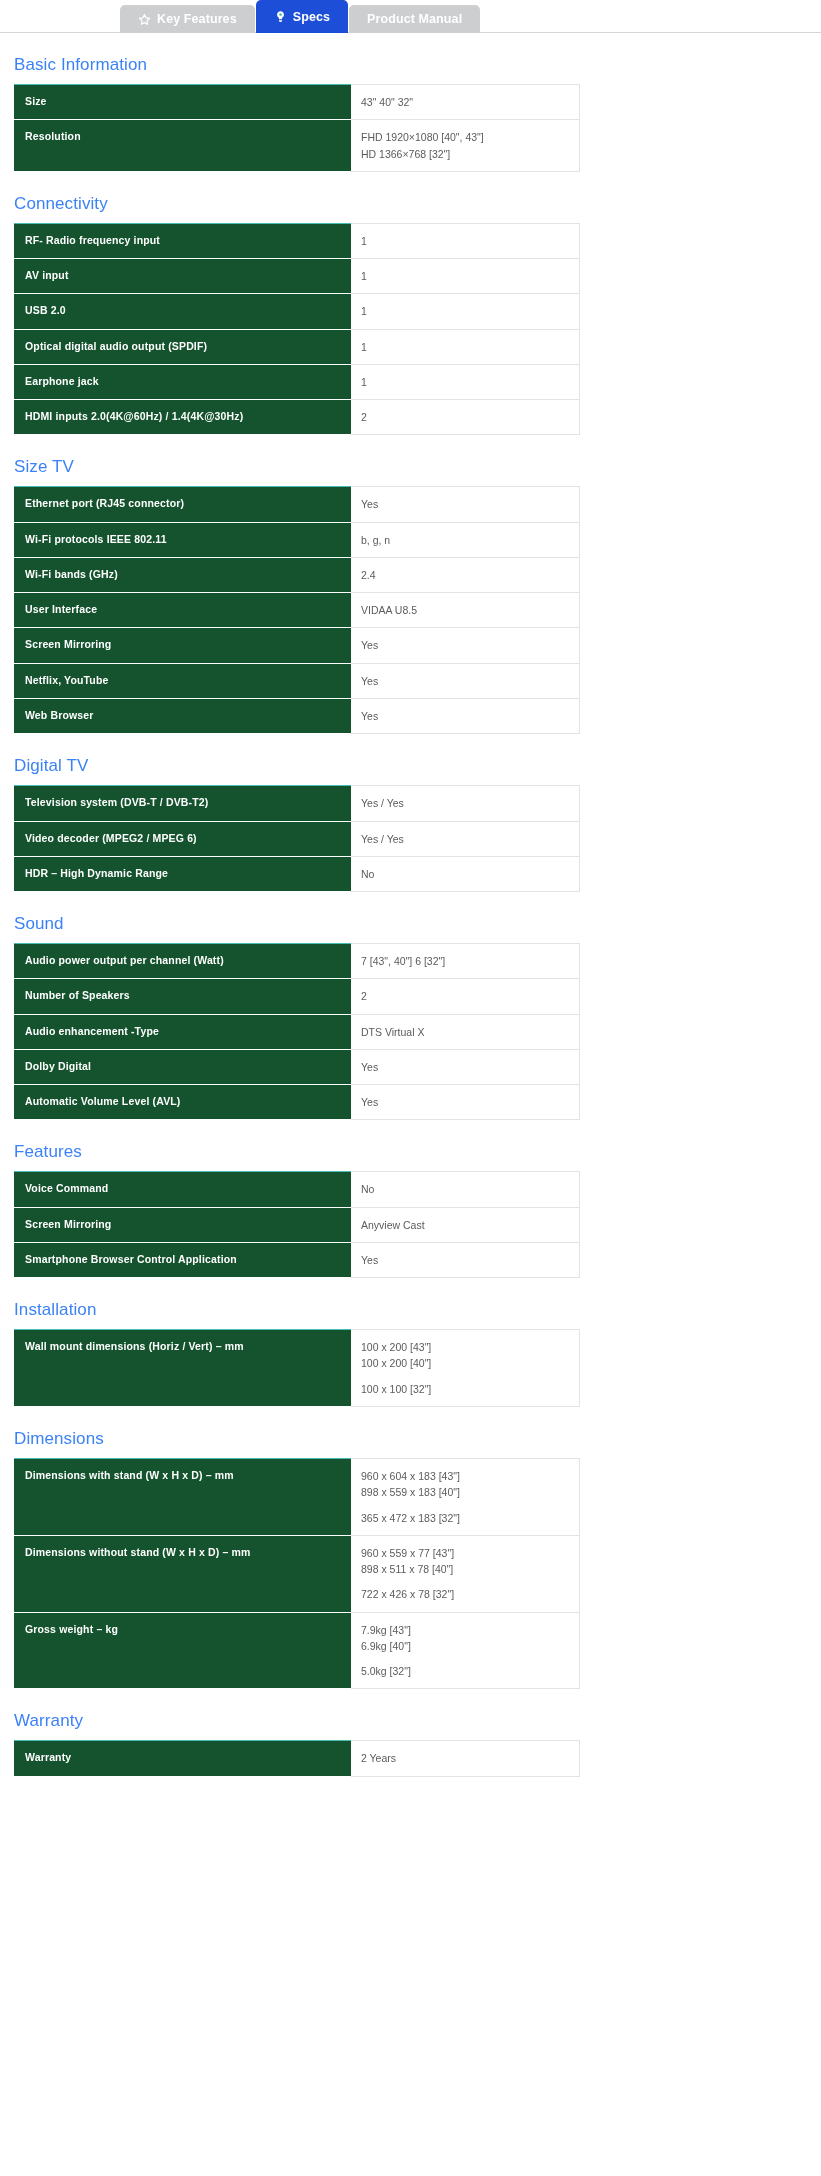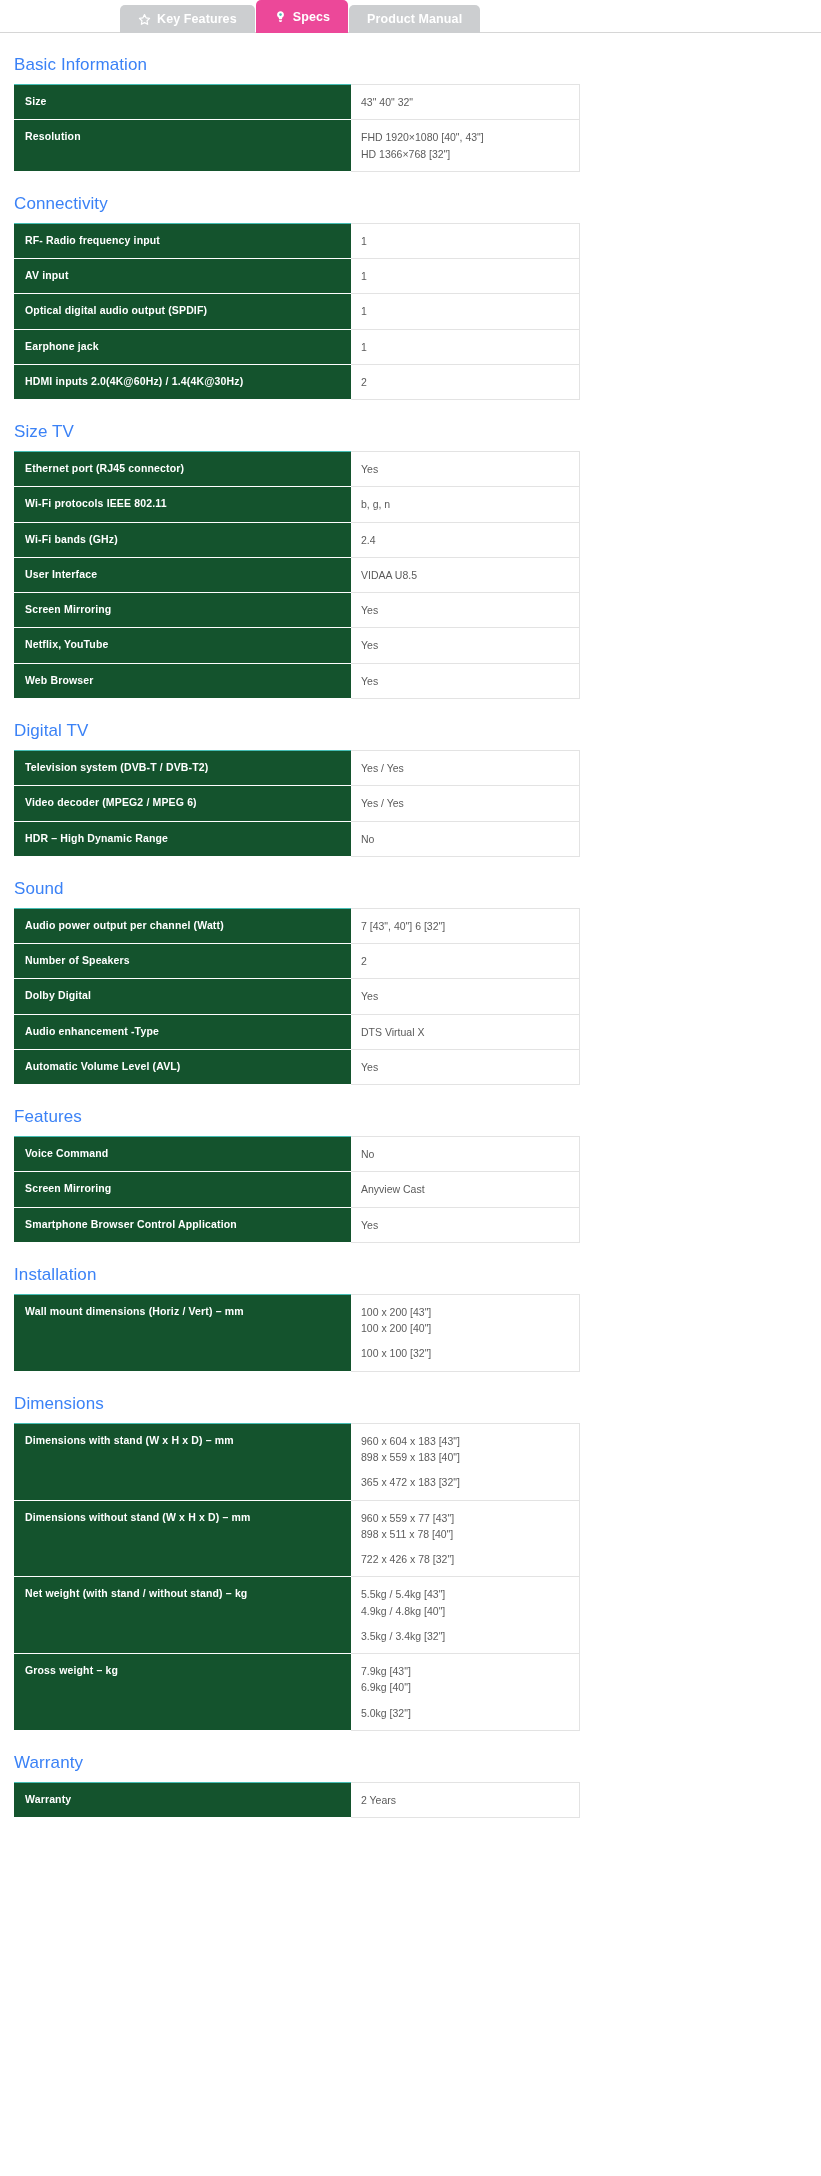--- a/index.html
+++ b/index.html
@@ -45,7 +45,7 @@
     white-space: nowrap;
   }
   .tab.active {
-    background: #ec4899;
+    background: #1d4ed8;
     height: 33px;
   }
   .tab .ico {

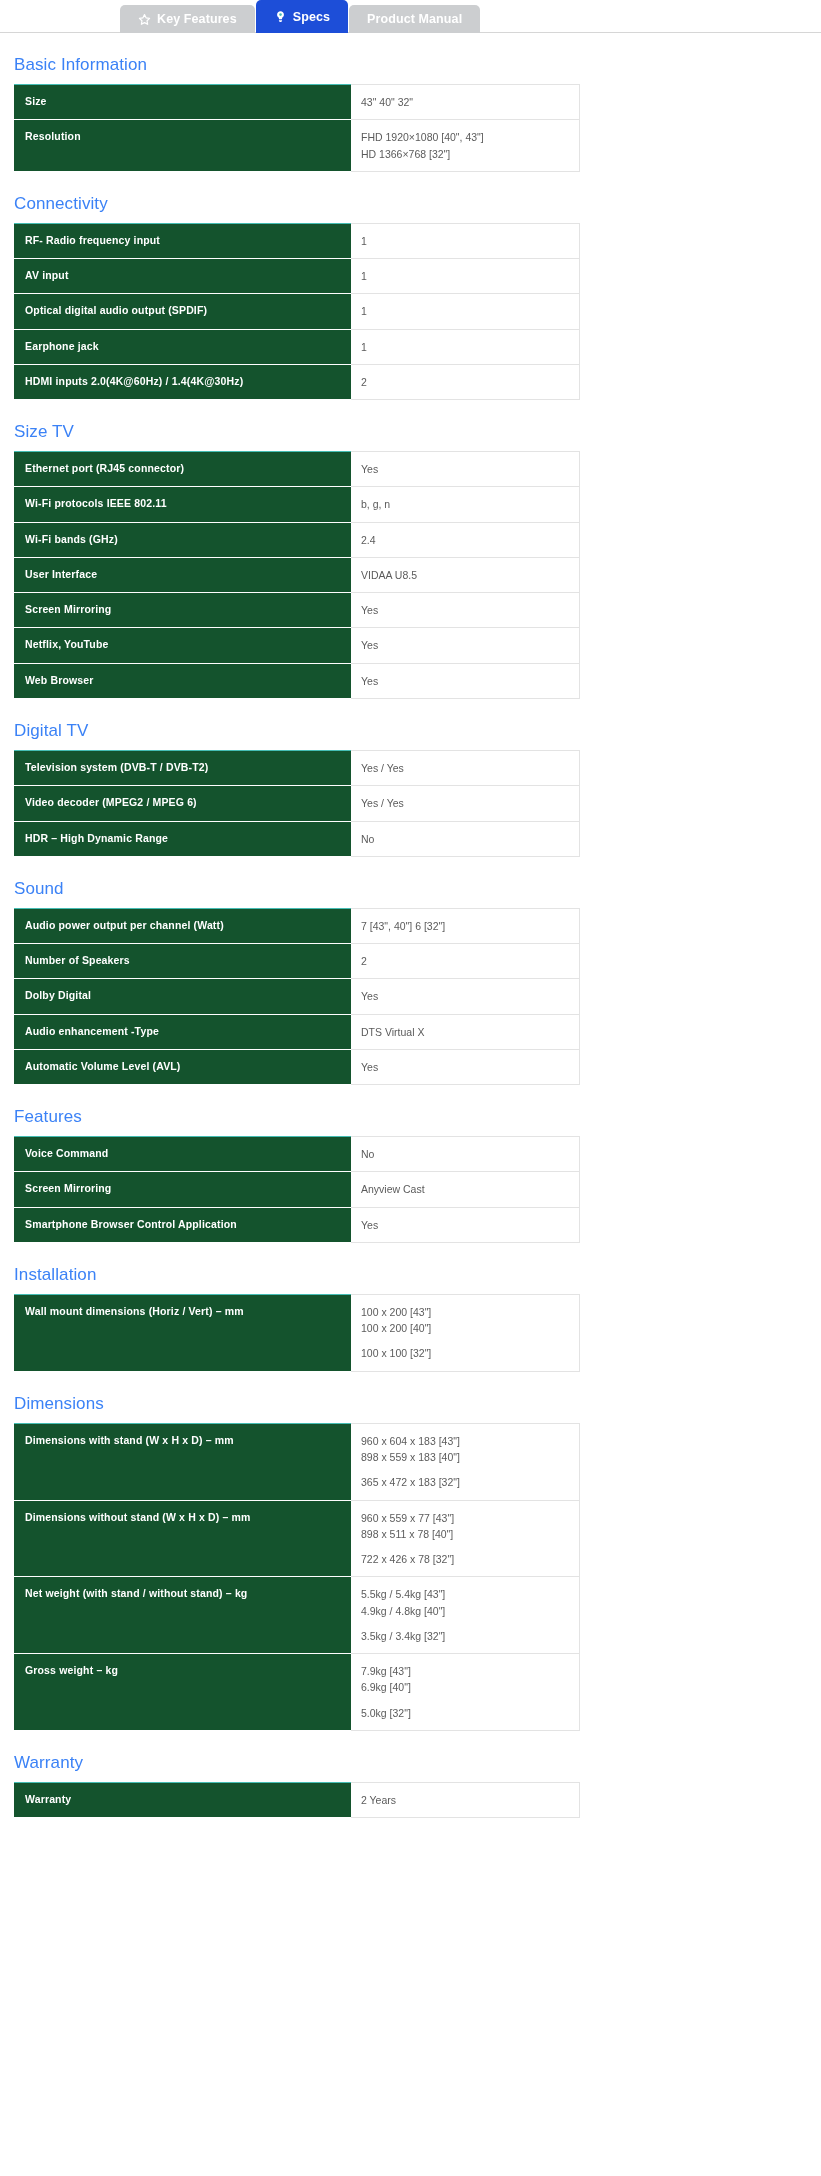--- a/index.html
+++ b/index.html
@@ -177,6 +177,12 @@
             </td>
           </tr>
           <tr>
+            <td class="k">USB 2.0</td>
+            <td class="v">
+              <span class="ln">1</span>
+            </td>
+          </tr>
+          <tr>
             <td class="k">Optical digital audio output (SPDIF)</td>
             <td class="v">
               <span class="ln">1</span>

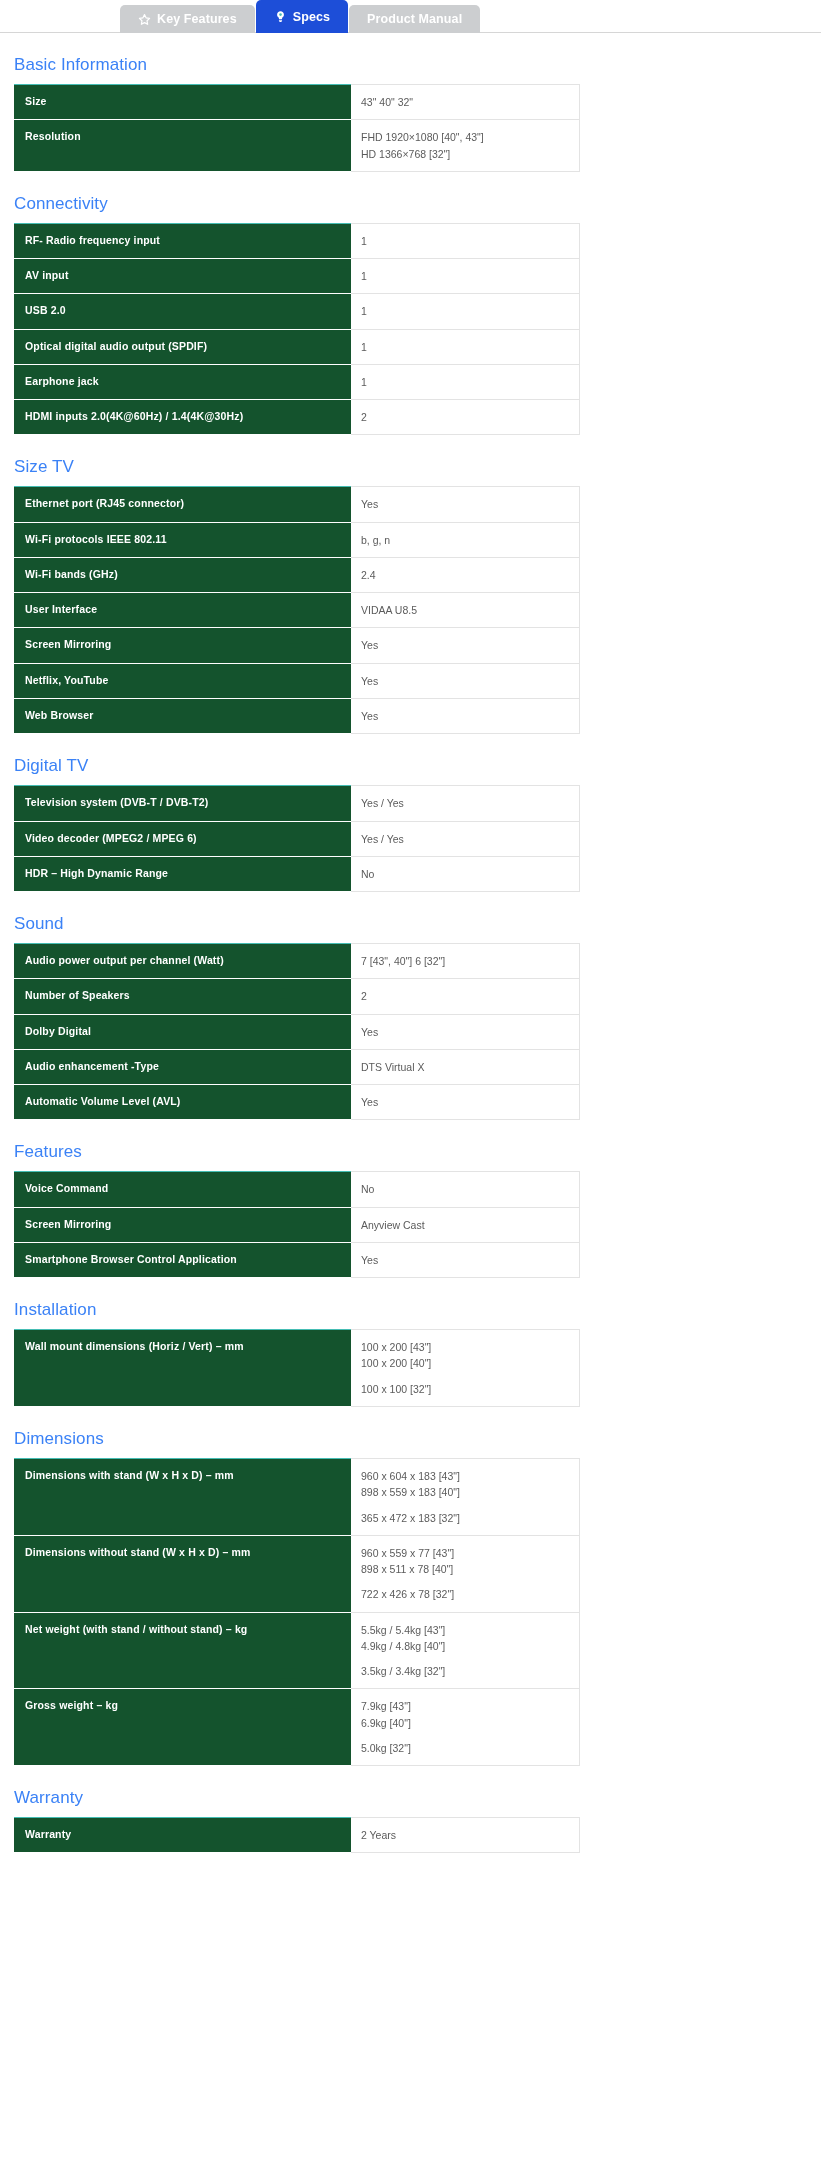--- a/index.html
+++ b/index.html
@@ -294,15 +294,15 @@
             </td>
           </tr>
           <tr>
+            <td class="k">Audio enhancement -Type</td>
+            <td class="v">
+              <span class="ln">DTS Virtual X</span>
+            </td>
+          </tr>
+          <tr>
             <td class="k">Dolby Digital</td>
             <td class="v">
               <span class="ln">Yes</span>
-            </td>
-          </tr>
-          <tr>
-            <td class="k">Audio enhancement -Type</td>
-            <td class="v">
-              <span class="ln">DTS Virtual X</span>
             </td>
           </tr>
           <tr>

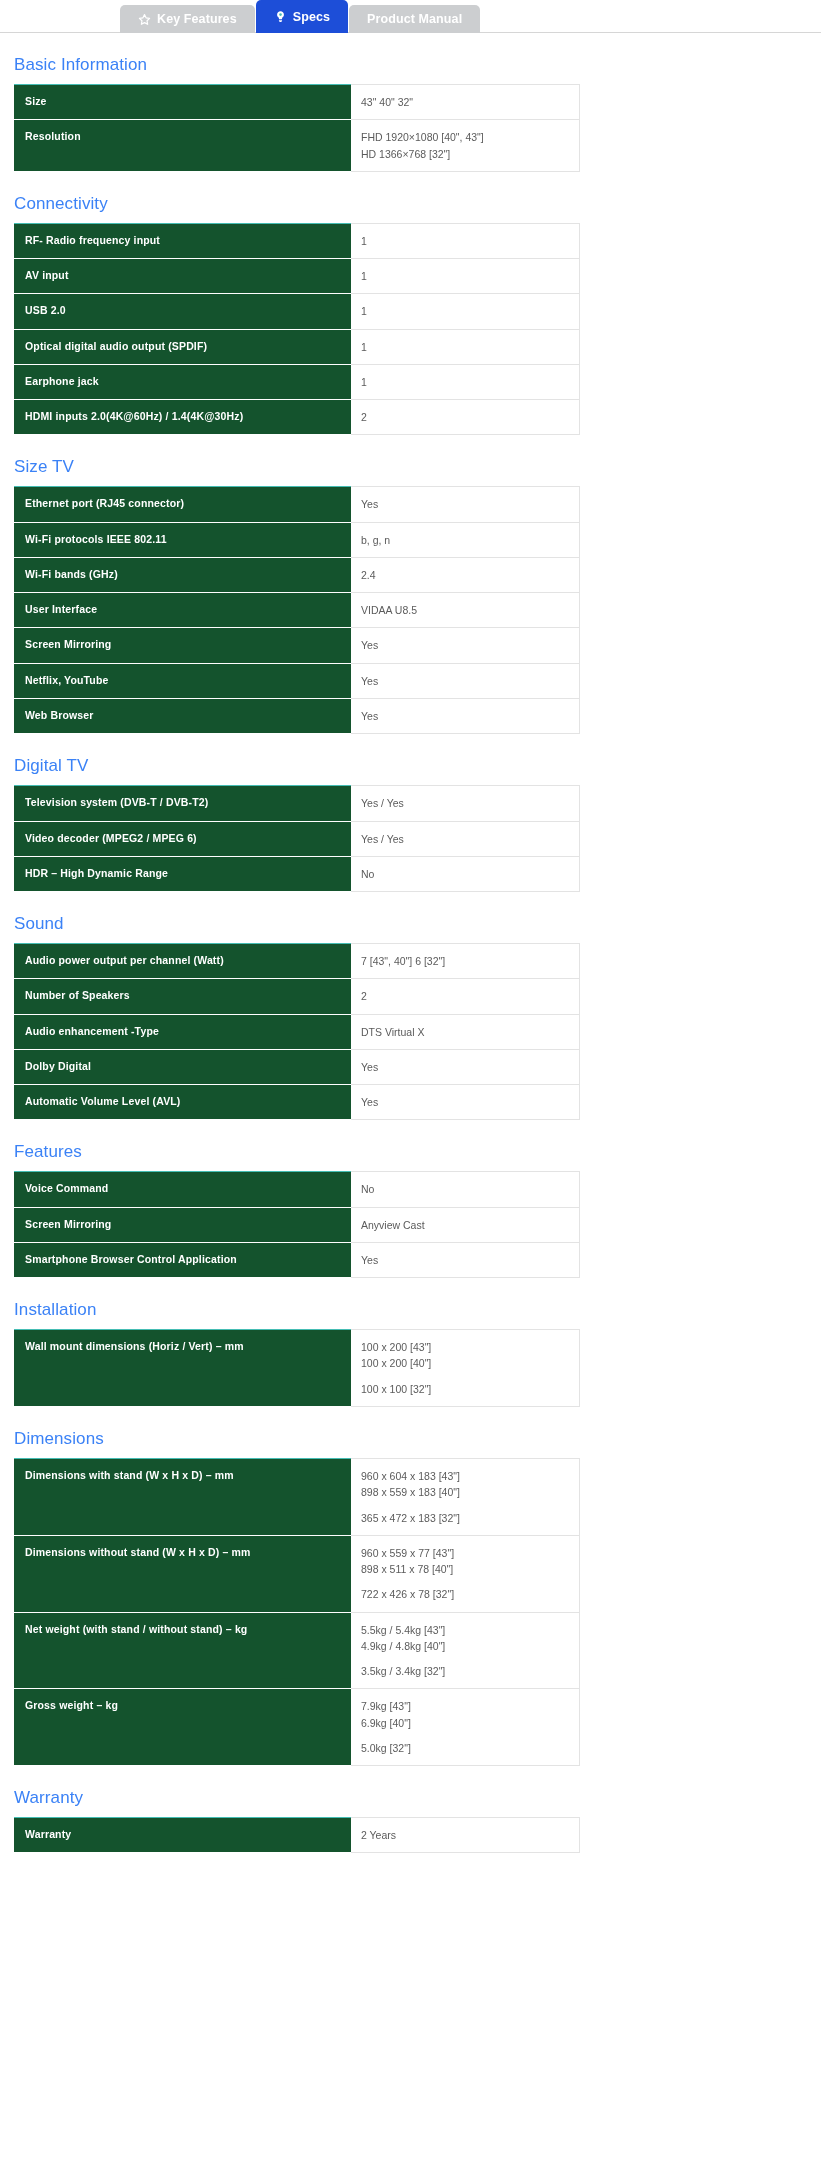--- a/index.html
+++ b/index.html
@@ -375,14 +375,6 @@
             </td>
           </tr>
           <tr>
-            <td class="k">Net weight (with stand / without stand) – kg</td>
-            <td class="v">
-              <span class="ln">5.5kg / 5.4kg [43"]</span>
-              <span class="ln">4.9kg / 4.8kg [40"]</span>
-              <span class="ln gap">3.5kg / 3.4kg [32"]</span>
-            </td>
-          </tr>
-          <tr>
             <td class="k">Gross weight – kg</td>
             <td class="v">
               <span class="ln">7.9kg [43"]</span>

